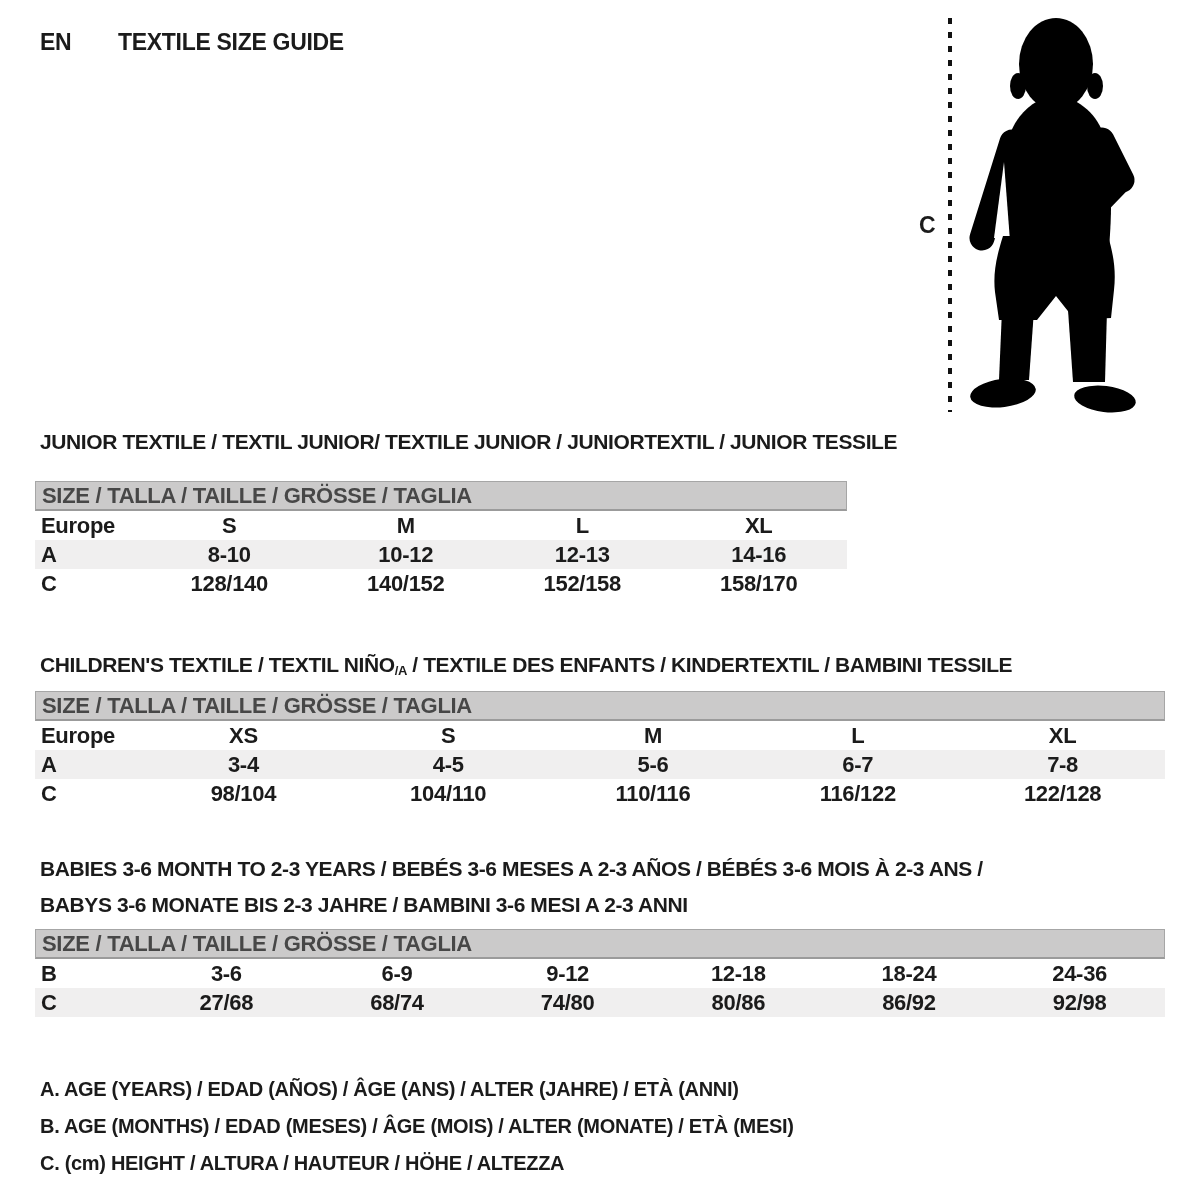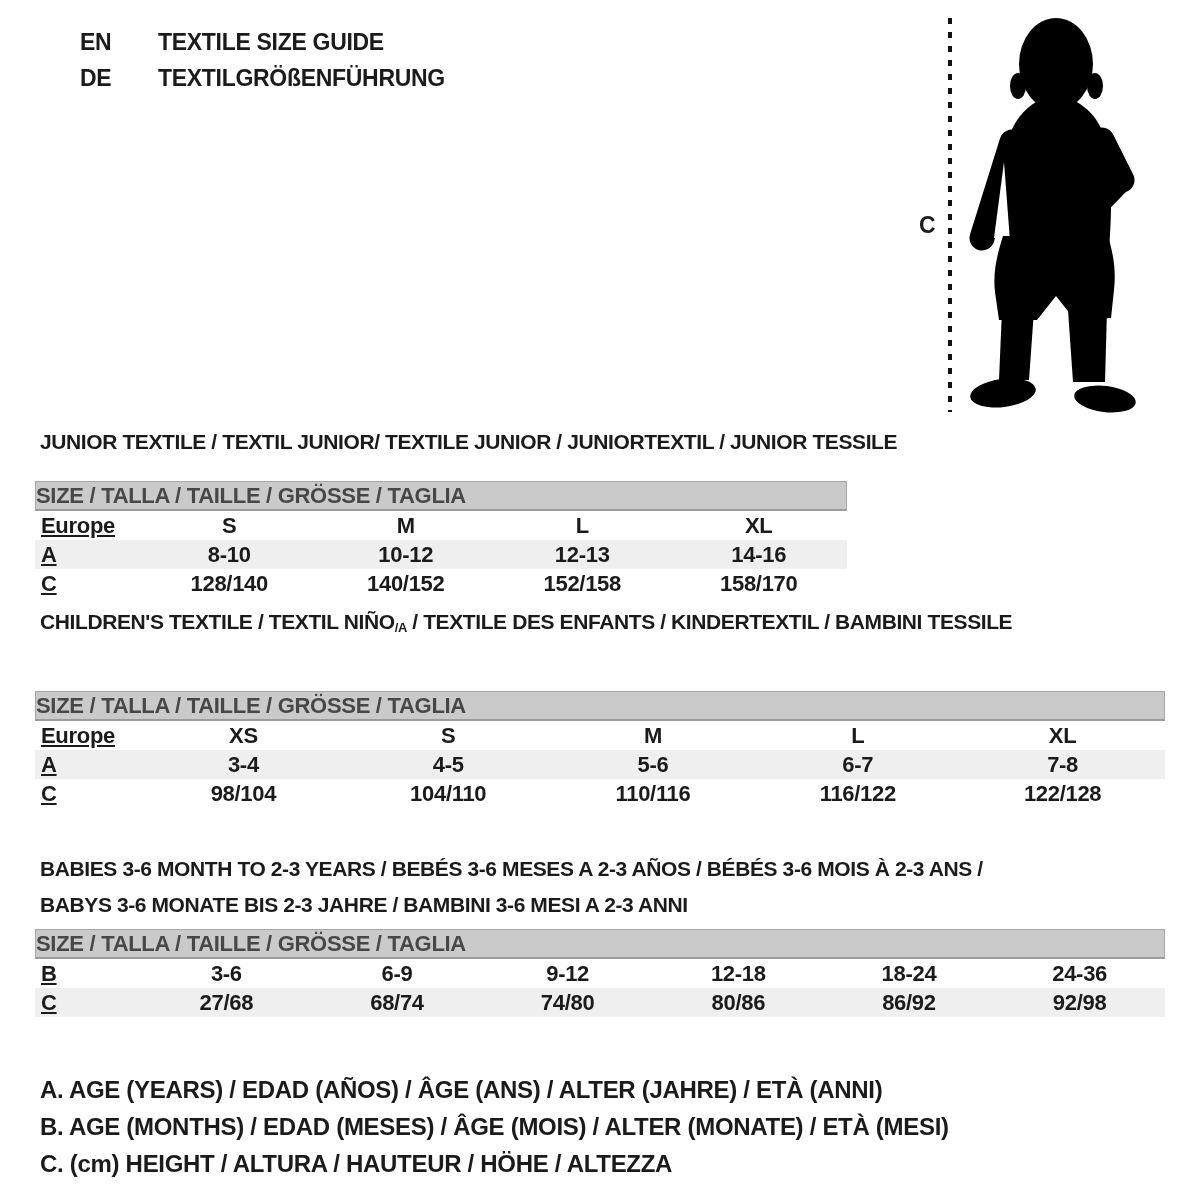--- a/index.html
+++ b/index.html
@@ -14,7 +14,7 @@
   
   .langs{left:40px;top:24px;}
   .lang-row{display:flex;height:36px;align-items:center;font-size:23px;font-weight:bold;}
-  .lang-code{width:78px;flex:0 0 78px;margin-left:40px;}
+  .lang-code{width:78px;flex:0 0 78px;}
   .lang-title{white-space:nowrap;}
 
   

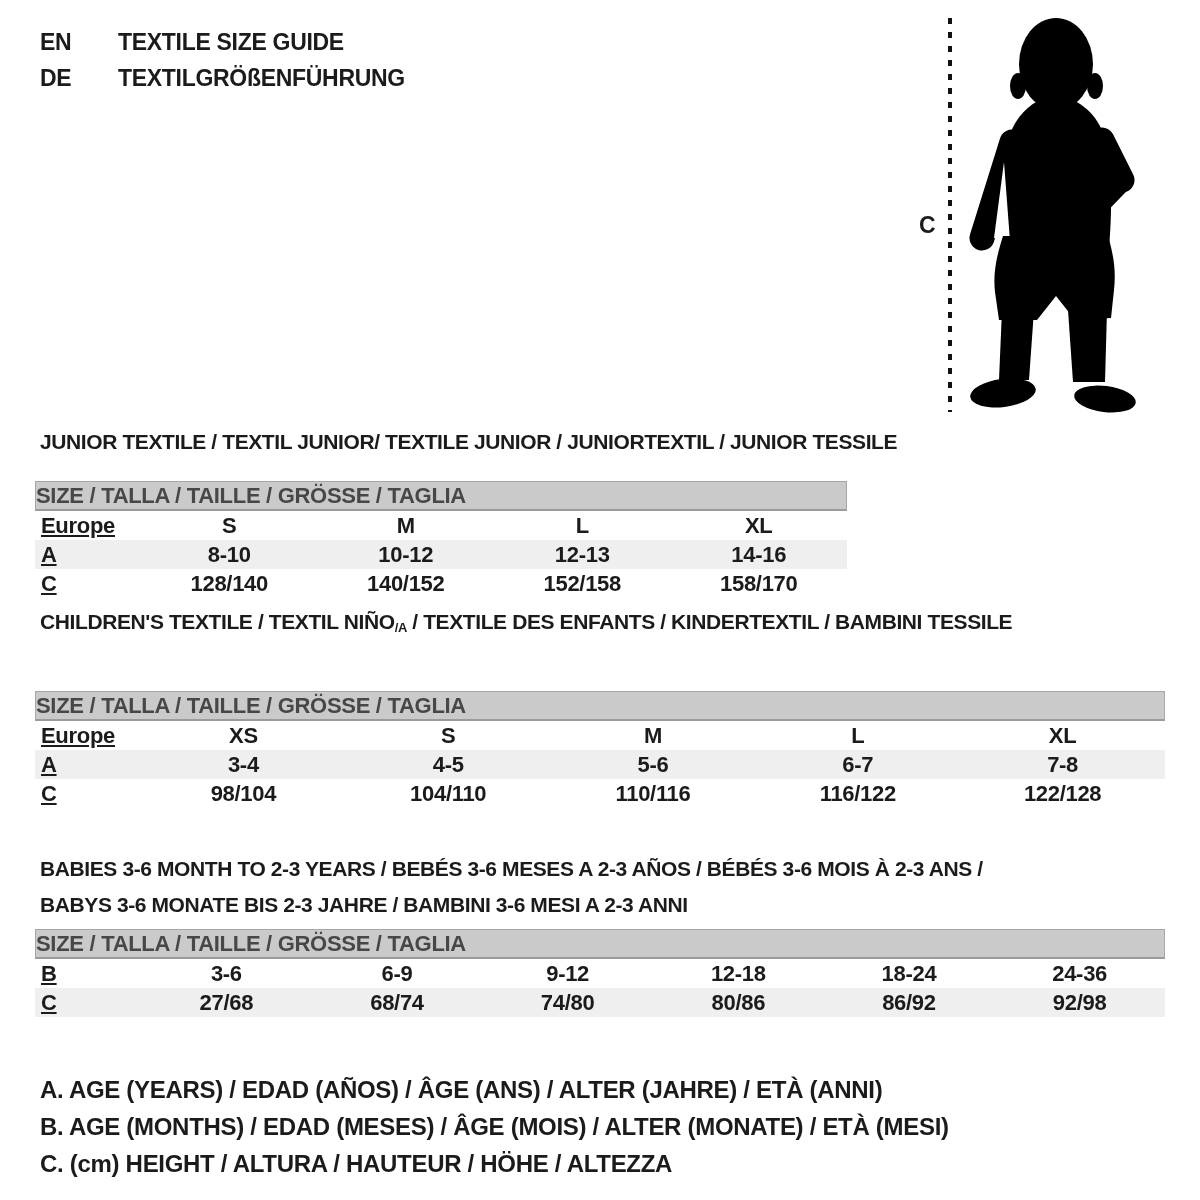--- a/index.html
+++ b/index.html
@@ -53,10 +53,6 @@
   <div class="lang-row">
     <span class="lang-code">EN</span>
     <span class="lang-title">TEXTILE SIZE GUIDE</span>
-  </div>
-  <div class="lang-row">
-    <span class="lang-code">DE</span>
-    <span class="lang-title">TEXTILGRÖßENFÜHRUNG</span>
   </div>
 </div>
 

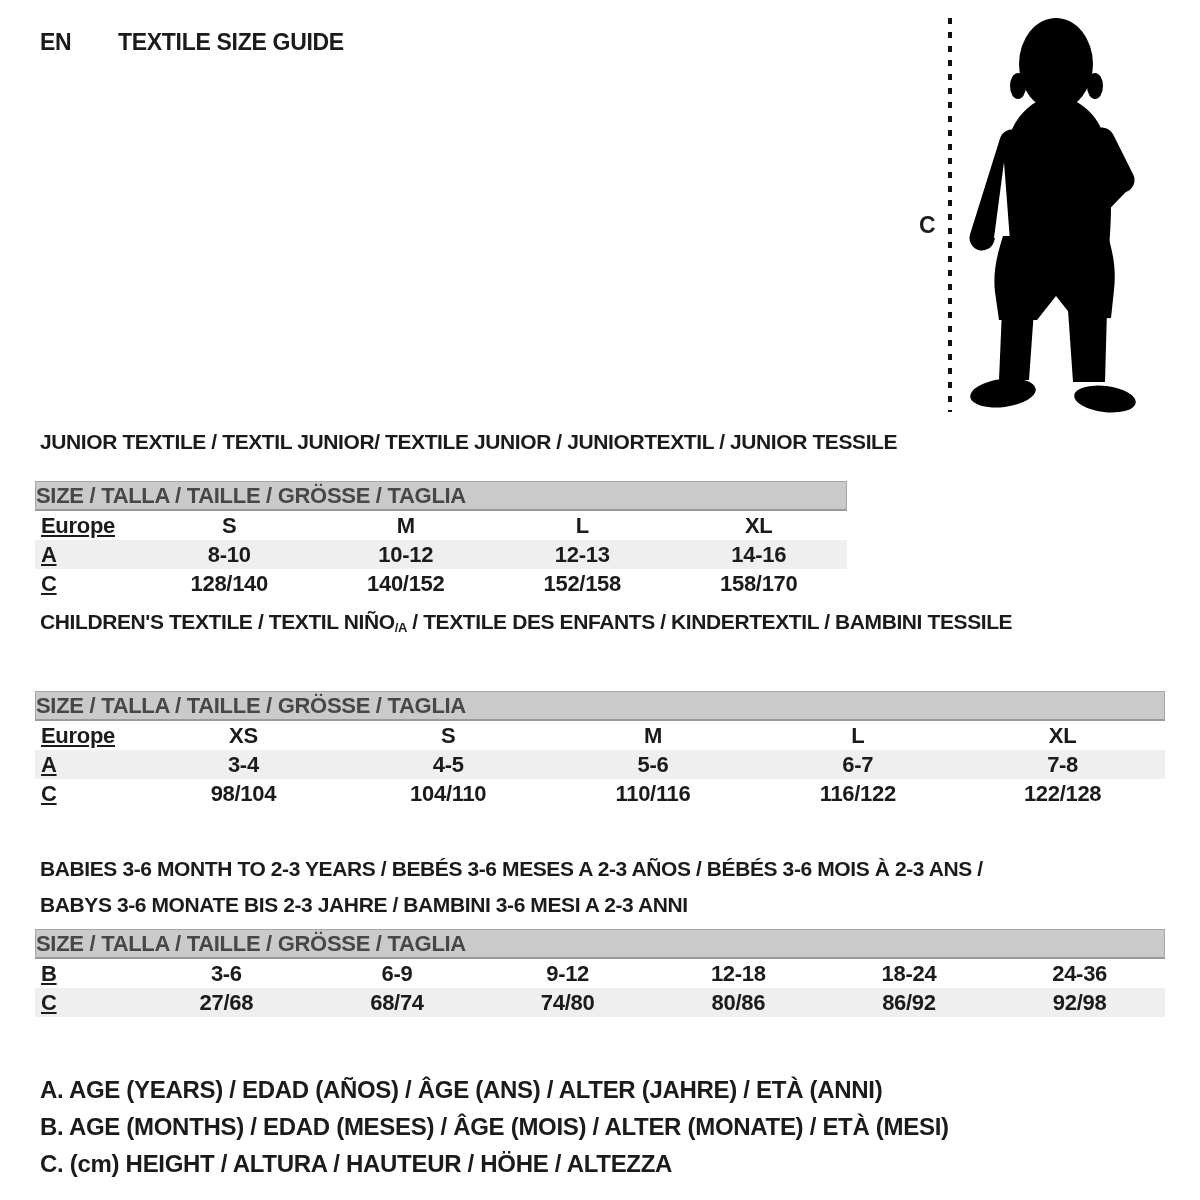--- a/index.html
+++ b/index.html
@@ -30,7 +30,7 @@
     box-sizing:border-box;height:30px;background:#cbcaca;
     border:1px solid #a6a6a6;border-bottom:2px solid #9b9b9b;
     font-size:22px;font-weight:bold;color:#474747;
-    line-height:27px;white-space:nowrap;
+    line-height:27px;padding-left:6px;white-space:nowrap;
   }
 
   

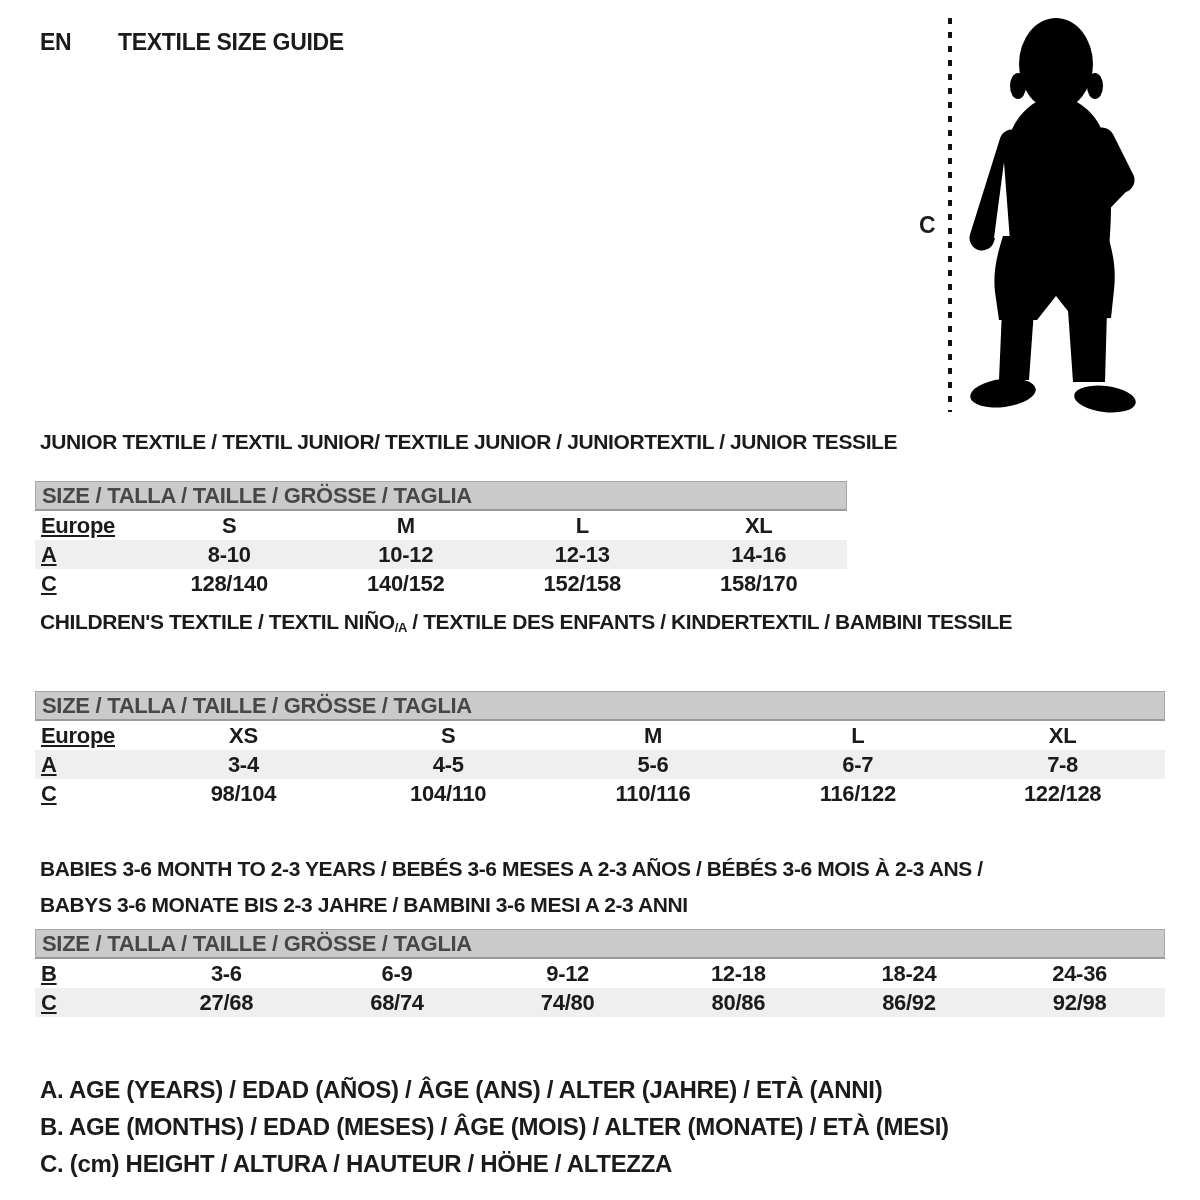--- a/index.html
+++ b/index.html
@@ -36,7 +36,7 @@
   
   .tbl{border-collapse:collapse;table-layout:fixed;font-weight:bold;font-size:22px;color:#1b1b1b;}
   .tbl td{height:29px;padding:0;text-align:center;vertical-align:middle;white-space:nowrap;}
-  .tbl td.lbl{text-align:left;padding-left:6px;text-decoration:underline;}
+  .tbl td.lbl{text-align:left;padding-left:6px;}
   .tbl col.c0{width:106px;}
   .tbl tr.shade td{background:#f0efef;}
 

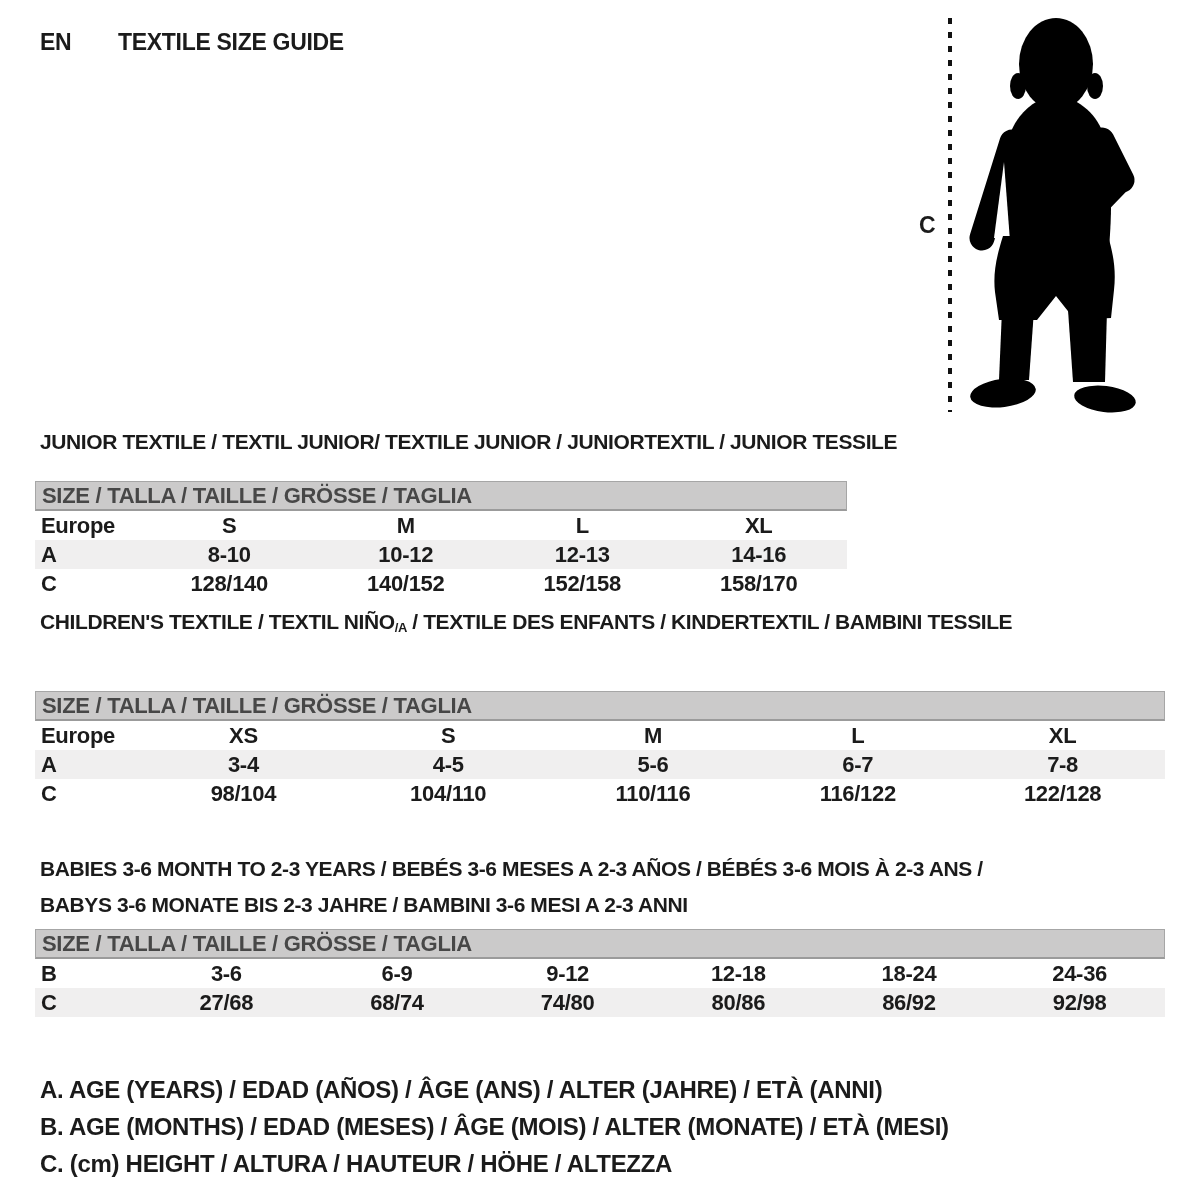--- a/index.html
+++ b/index.html
@@ -111,7 +111,7 @@
 </tbody>
   </table>
 
-<div class="abs sec-title" style="left:40px;top:610px;">
+<div class="abs sec-title" style="left:40px;top:653px;">
   <span>CHILDREN'S TEXTILE / TEXTIL NIÑO</span><span class="title-sub">/A</span><span> / TEXTILE DES ENFANTS / KINDERTEXTIL / BAMBINI TESSILE</span>
 </div>
 <div class="abs size-bar" style="left:35px;top:691px;width:1130px;">SIZE / TALLA / TAILLE / GRÖSSE / TAGLIA</div>

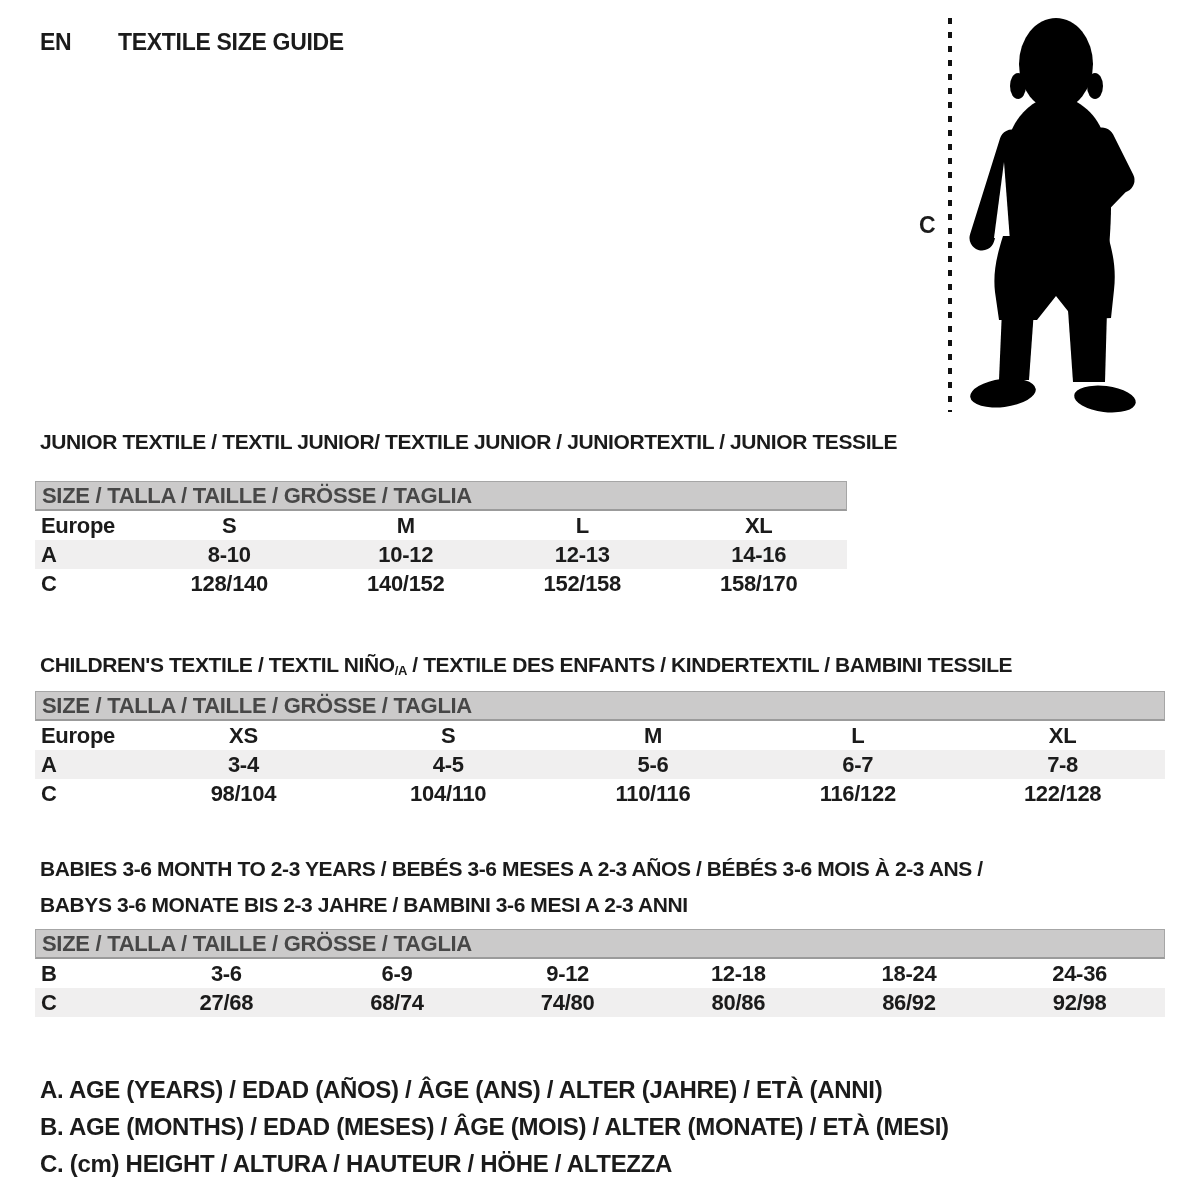--- a/index.html
+++ b/index.html
@@ -44,7 +44,7 @@
   .babies-title div{line-height:36px;}
 
   
-  .legend div{line-height:37px;font-size:24px;font-weight:bold;white-space:nowrap;}
+  .legend div{line-height:37px;font-size:20px;font-weight:bold;white-space:nowrap;}
 </style>
 </head>
 <body>

